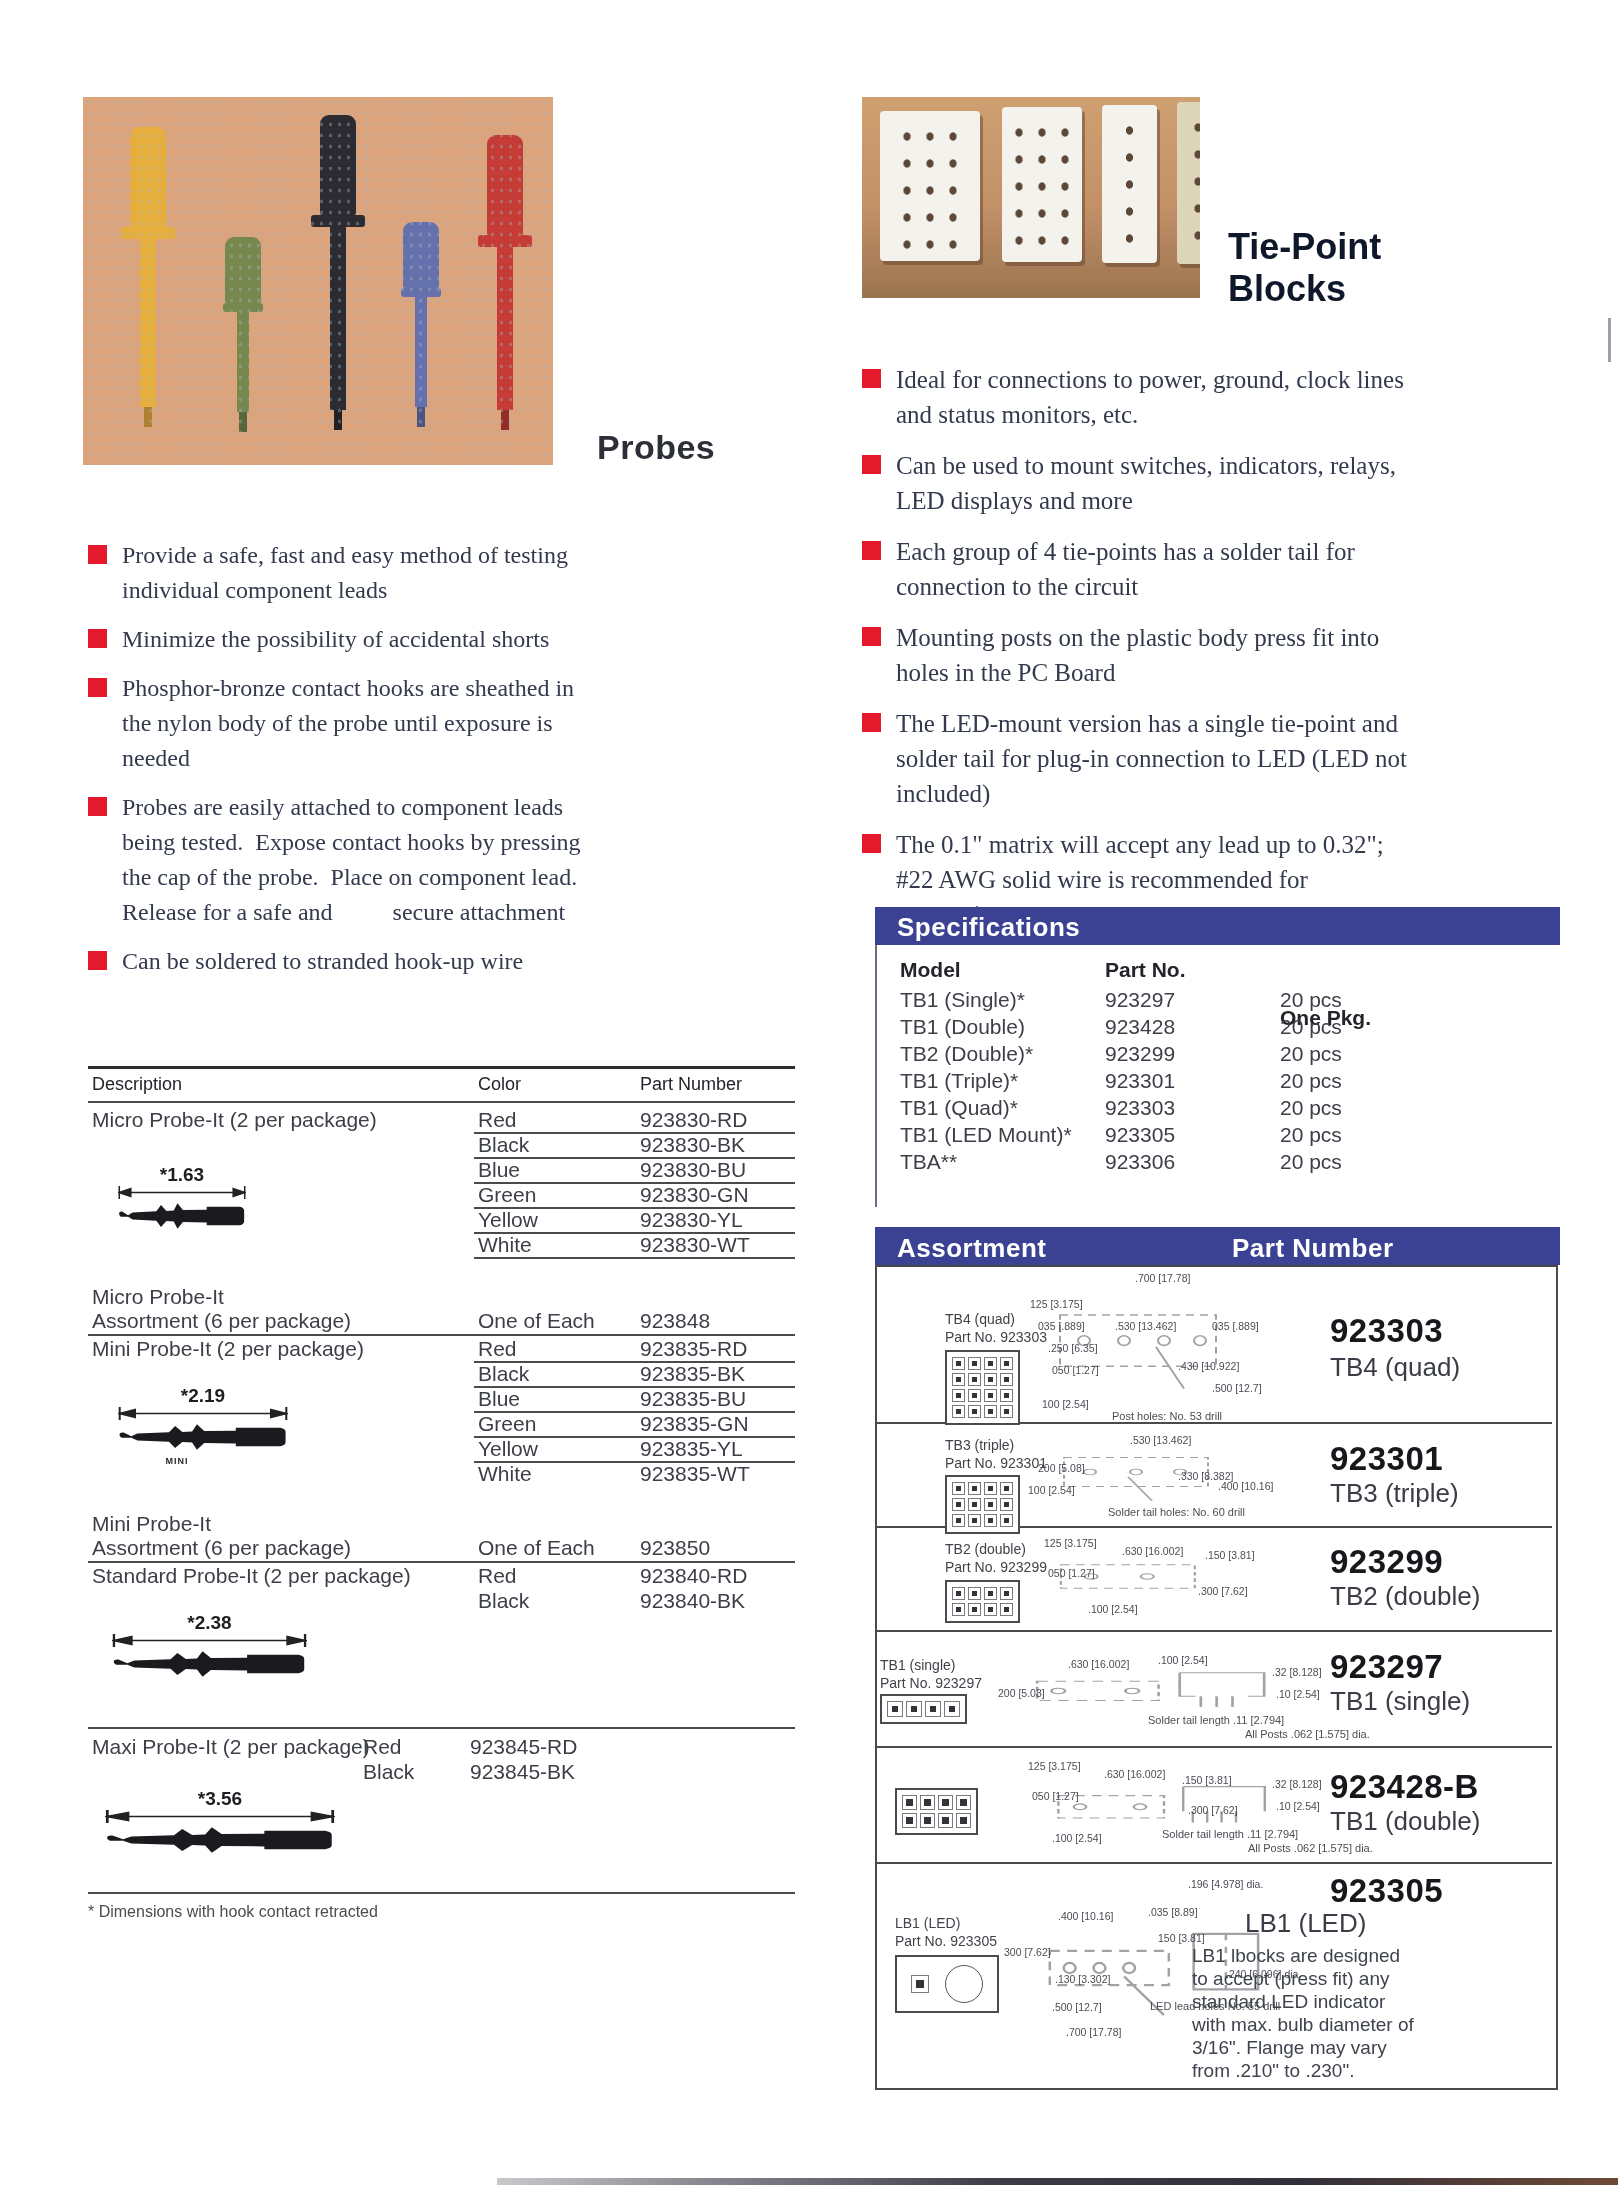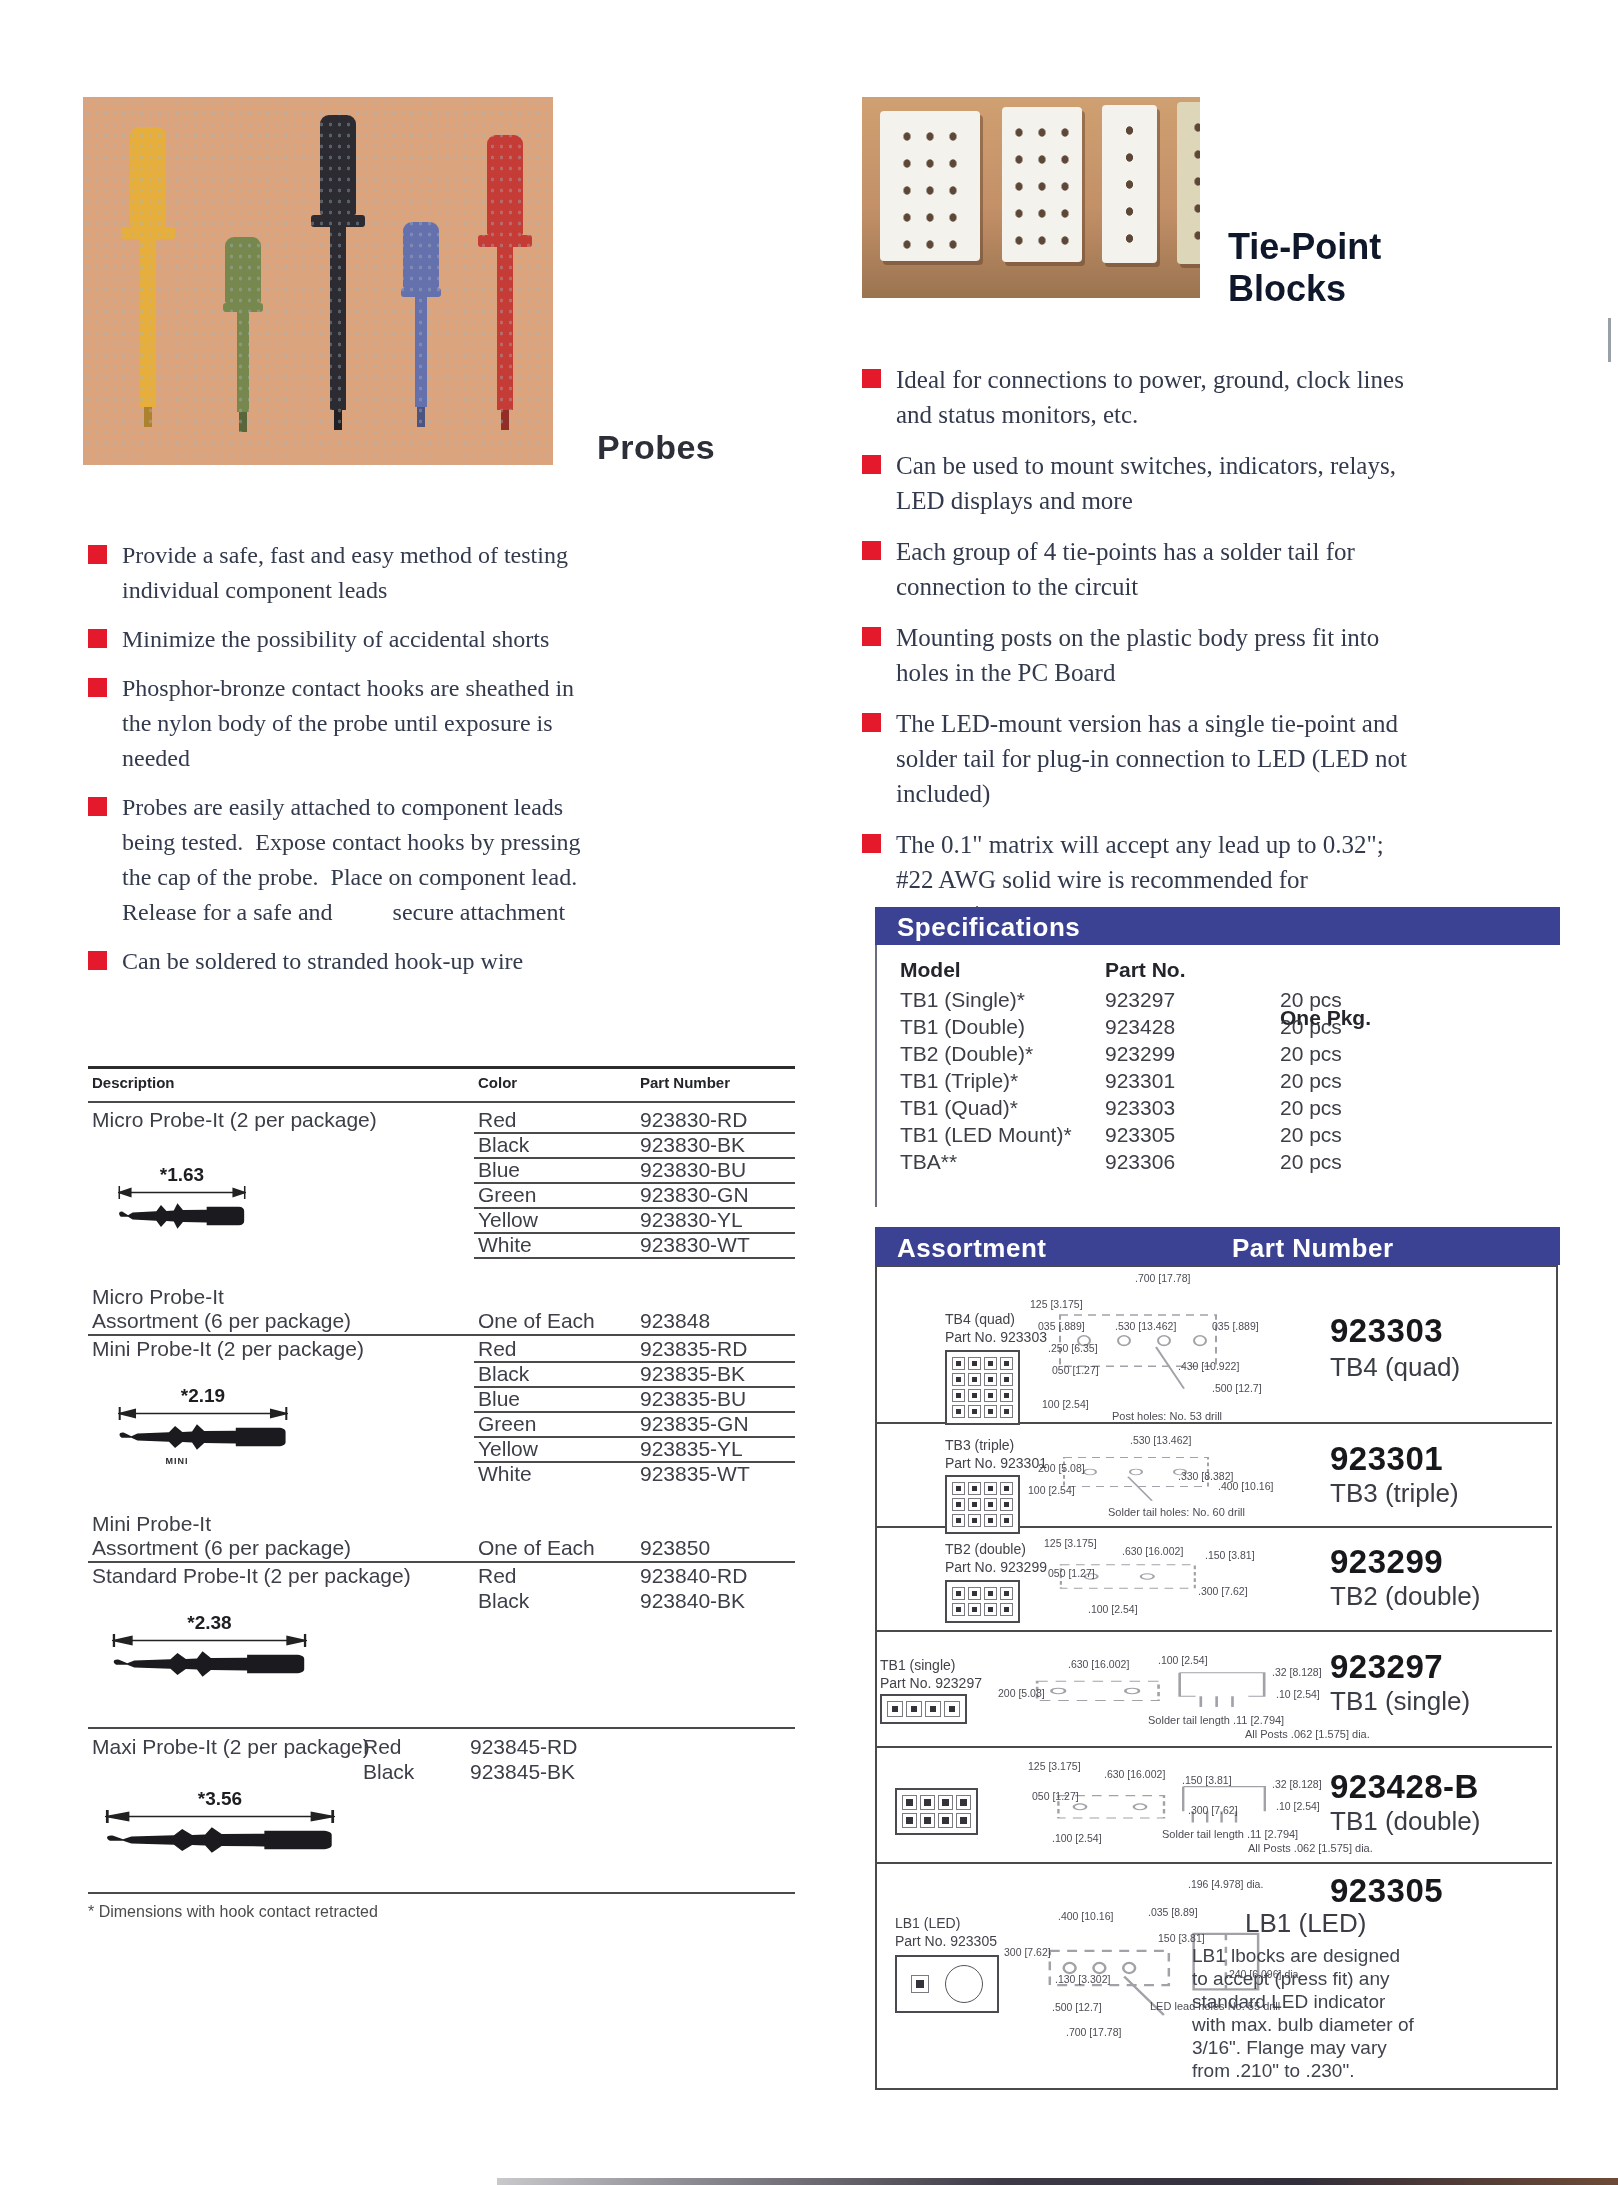--- a/index.html
+++ b/index.html
@@ -36,7 +36,7 @@
   
   .rule{position:absolute;height:2.5px;background:#2d2d2d;}
   .rline{position:absolute;height:1.5px;background:#4a4a4a;}
-  .th{position:absolute;font-weight:bold;font-size:15px;color:#23252b;}
+  .th{position:absolute;font-weight:normal;font-size:18px;color:#23252b;}
   .td{position:absolute;font-size:21px;color:#3c3f47;white-space:nowrap;}
   .fnote{position:absolute;font-size:16px;color:#4c4c4c;}
   

